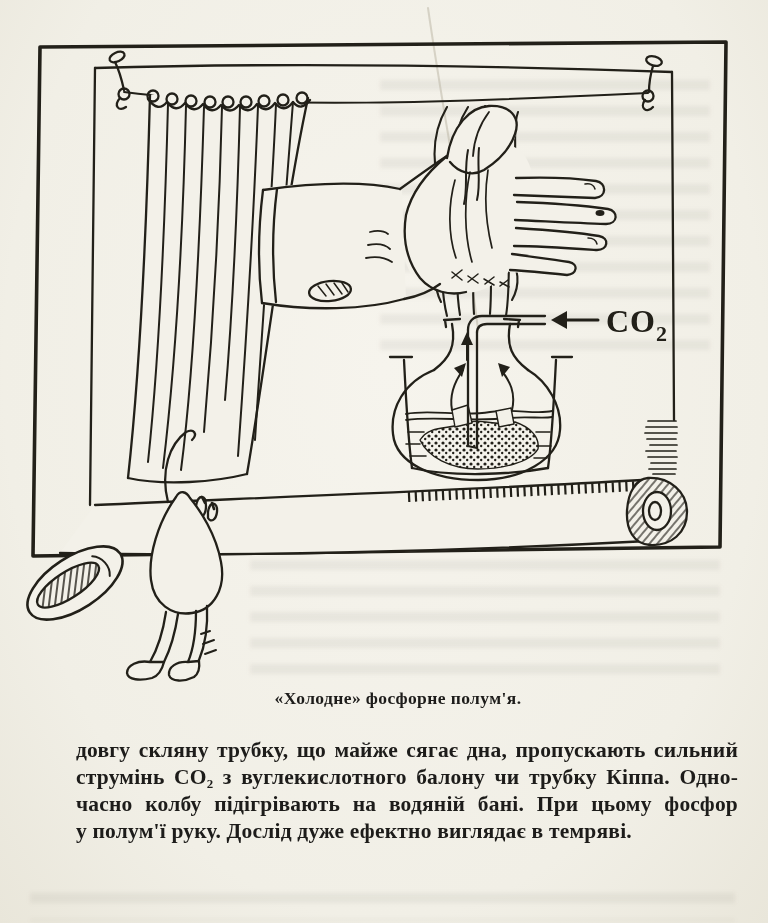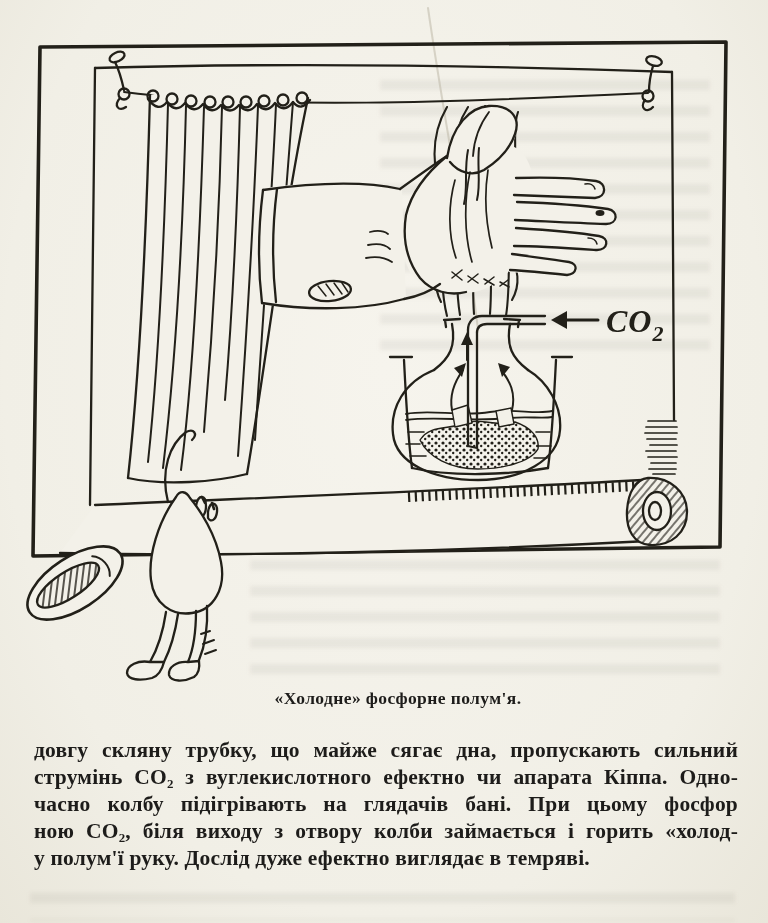--- a/index.html
+++ b/index.html
@@ -21,7 +21,7 @@
   .g1{left:380px;top:80px;width:330px;height:270px;}
   .g2{left:250px;top:560px;width:470px;height:120px;}
   .g3{left:30px;top:893px;width:705px;height:28px;}
-  .art{position:absolute;left:0;top:0;width:719px;height:690px;font-style:italic;}
+  .art{position:absolute;left:0;top:0;width:719px;height:690px;}
   .art svg{display:block;}
   .caption{
     position:absolute;left:0;top:688px;width:768px;

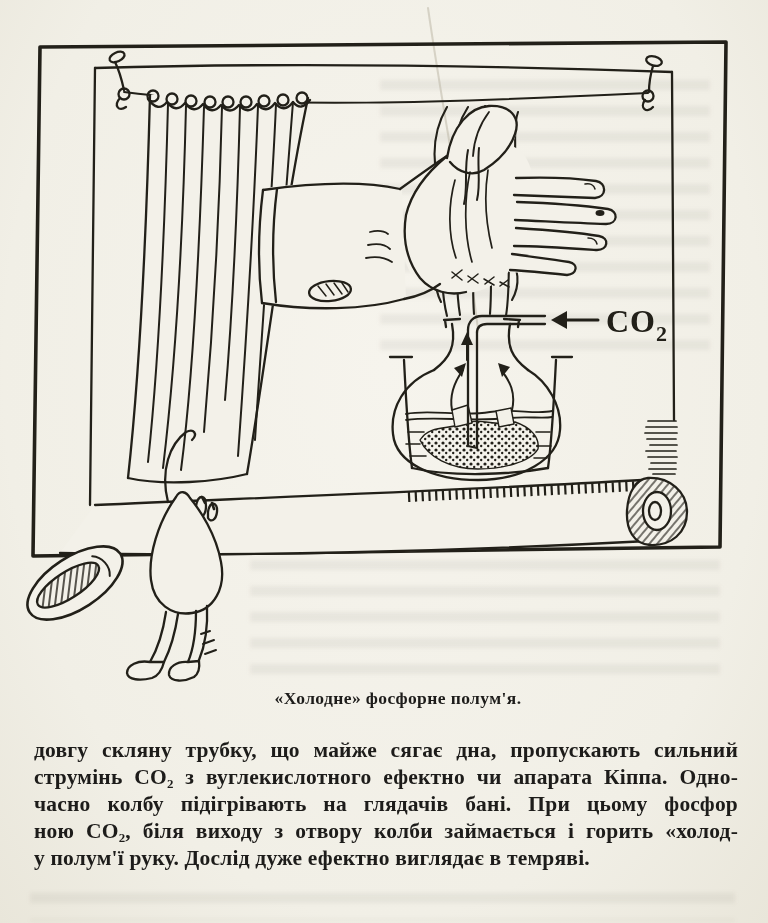--- a/index.html
+++ b/index.html
@@ -33,7 +33,7 @@
     position:absolute;left:34px;top:737px;width:704px;
     font-size:21.5px;line-height:27px;font-weight:bold;letter-spacing:.2px;
   }
-  .bl{text-align:justify;text-align-last:justify;white-space:normal;}
+  .bl{text-align:justify;text-align-last:justify;white-space:normal;margin-left:42px;}
   .bl.last{text-align-last:left;}
 </style>
 </head>

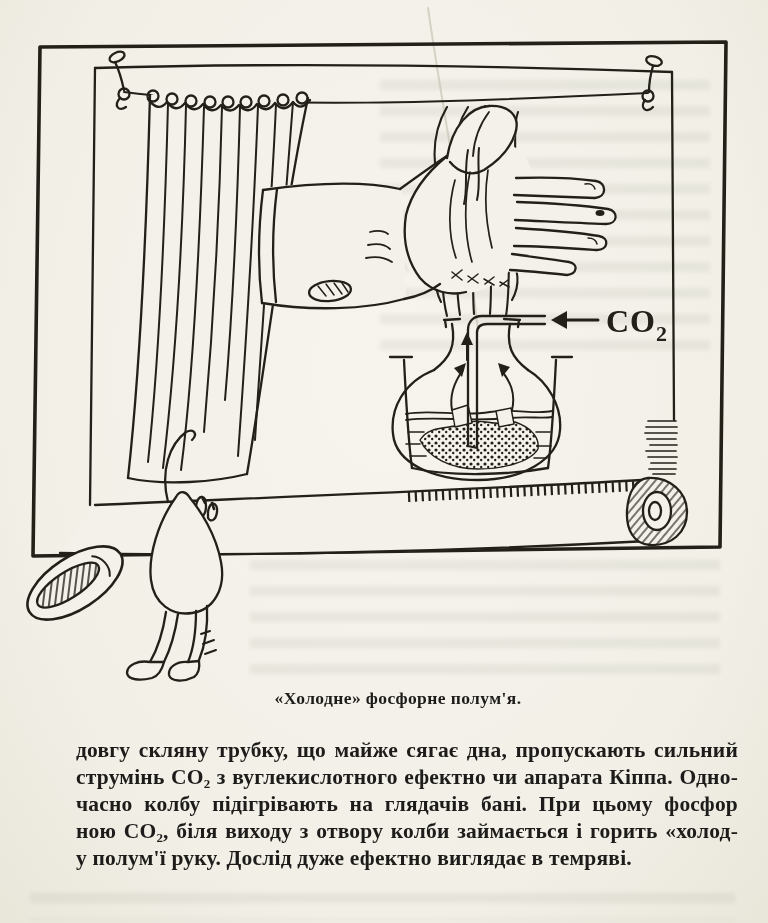--- a/index.html
+++ b/index.html
@@ -248,7 +248,7 @@
 
   <div class="bodytext">
     <div class="bl">довгу скляну трубку, що майже сягає дна, пропускають сильний</div>
-    <div class="bl">струмінь CO₂ з вуглекислотного ефектно чи апарата Кіппа. Одно-</div>
+    <div class="bl">струмінь CO₂ з вуглекислотного балону чи трубку Кіппа. Одно-</div>
     <div class="bl">часно колбу підігрівають на глядачів бані. При цьому фосфор</div>
     <div class="bl">ною CO₂, біля виходу з отвору колби займається і горить «холод-</div>
     <div class="bl last">у полум'ї руку. Дослід дуже ефектно виглядає в темряві.</div>

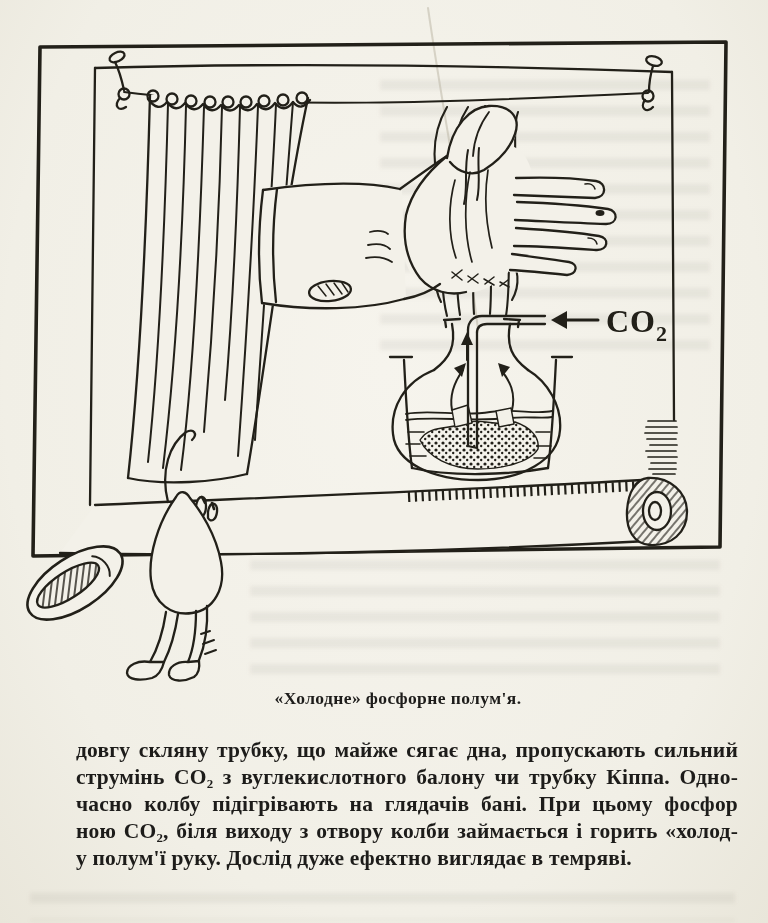--- a/index.html
+++ b/index.html
@@ -249,7 +249,7 @@
   <div class="bodytext">
     <div class="bl">довгу скляну трубку, що майже сягає дна, пропускають сильний</div>
     <div class="bl">струмінь CO₂ з вуглекислотного балону чи трубку Кіппа. Одно-</div>
-    <div class="bl">часно колбу підігрівають на глядачів бані. При цьому фосфор</div>
+    <div class="bl">часно колбу підігрівають на водяній бані. При цьому фосфор</div>
     <div class="bl">ною CO₂, біля виходу з отвору колби займається і горить «холод-</div>
     <div class="bl last">у полум'ї руку. Дослід дуже ефектно виглядає в темряві.</div>
   </div>

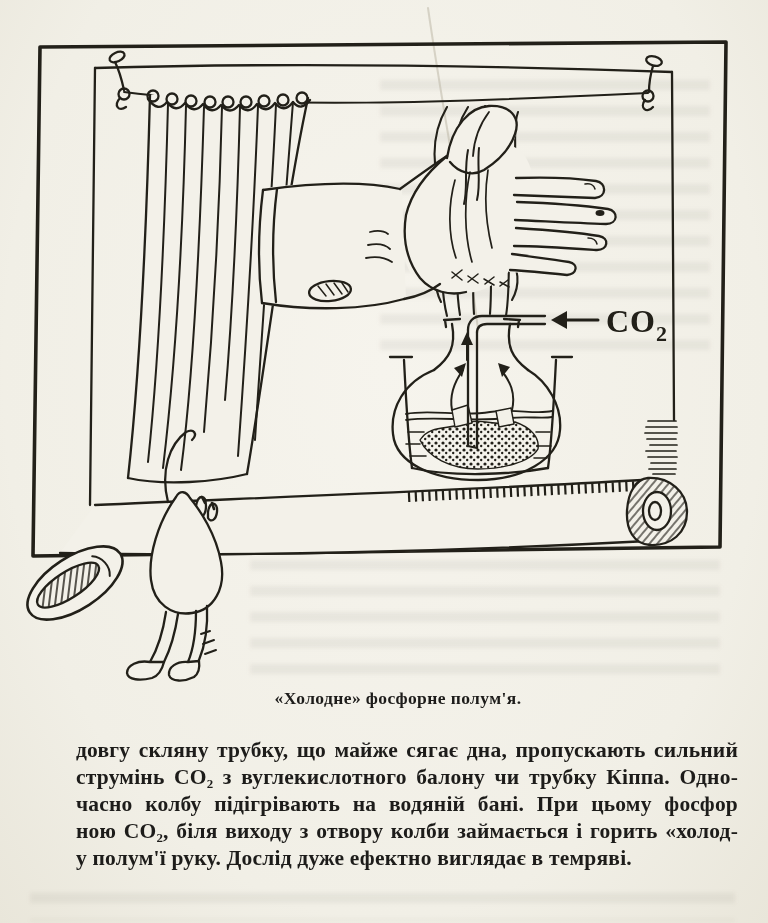--- a/index.html
+++ b/index.html
@@ -250,7 +250,6 @@
     <div class="bl">довгу скляну трубку, що майже сягає дна, пропускають сильний</div>
     <div class="bl">струмінь CO₂ з вуглекислотного балону чи трубку Кіппа. Одно-</div>
     <div class="bl">часно колбу підігрівають на водяній бані. При цьому фосфор</div>
-    <div class="bl">ною CO₂, біля виходу з отвору колби займається і горить «холод-</div>
     <div class="bl last">у полум'ї руку. Дослід дуже ефектно виглядає в темряві.</div>
   </div>
 

